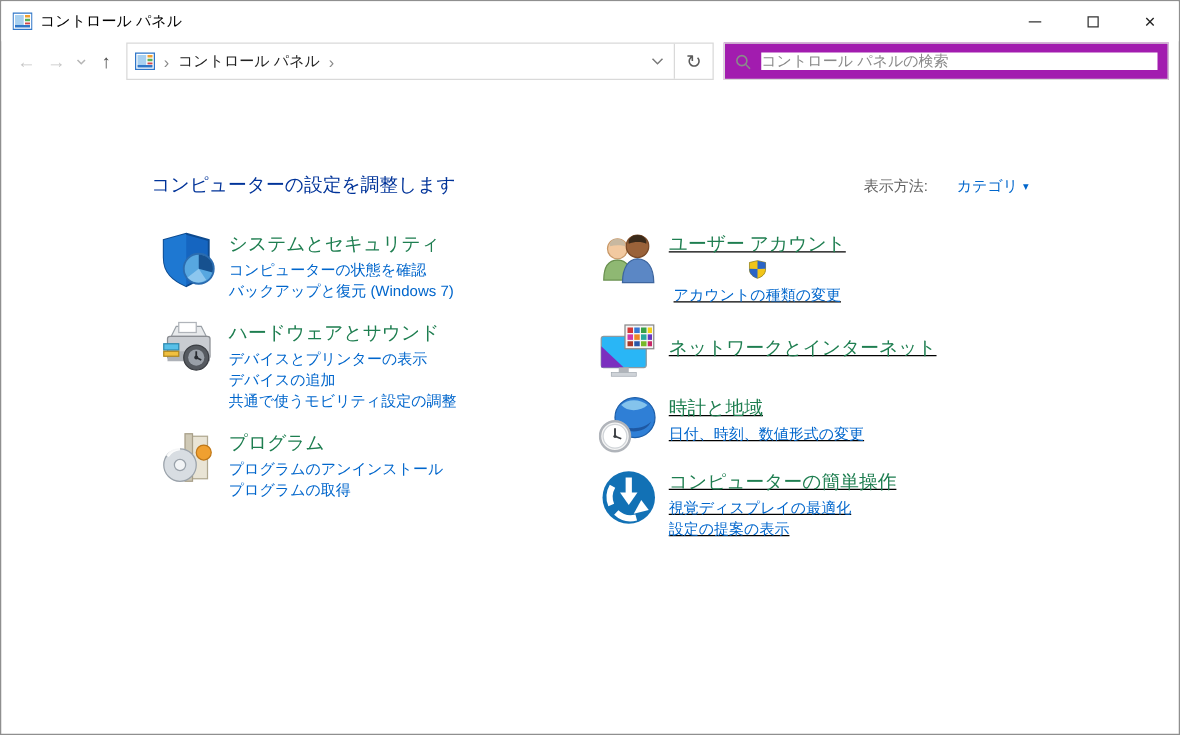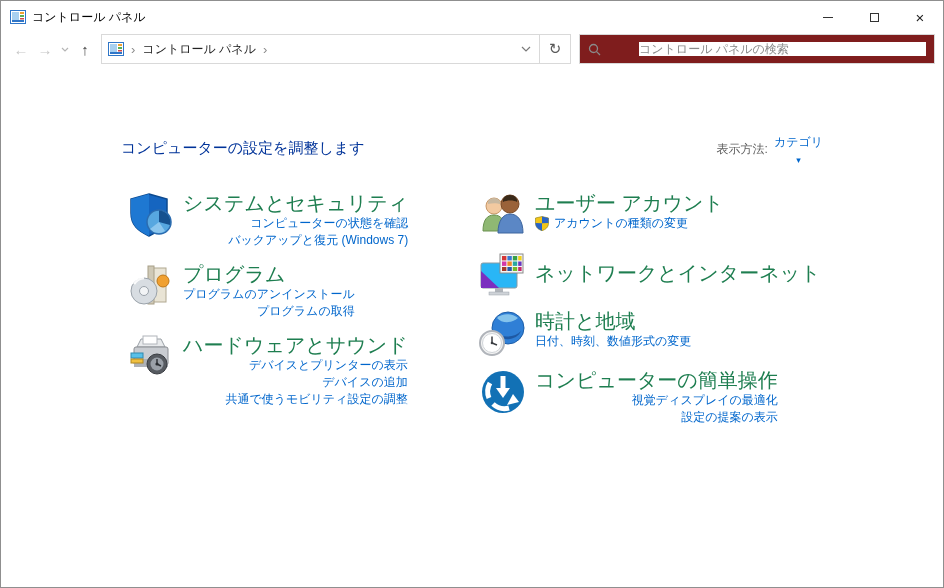--- a/index.html
+++ b/index.html
@@ -34,7 +34,7 @@
   .addr .cp16{width:16px; height:16px; flex:none;}
   .addr-chev{display:flex; align-items:center; justify-content:center; width:26px; color:#7a7a7a;}
   .refreshbtn{width:31px; border-left:1px solid var(--border); display:flex; align-items:center; justify-content:center; color:#5a5a5a; font-size:15px;}
-  .searchbox{margin-left:8px; border:1px solid var(--border); height:30px; flex:1; display:flex; align-items:center; padding:0 8px; background:#7f1d1d;gap:30px;}
+  .searchbox{margin-left:8px; border:1px solid var(--border); height:30px; flex:1; display:flex; align-items:center; padding:0 8px; background:#a21caf;}
   .searchbox input{border:none; outline:none; flex:1; font-size:12px; font-family:inherit; color:#444;}
   .searchbox input::placeholder{color:#8a8a8a; opacity:1;}
   .mag{margin-right:8px; flex:none; display:flex;}

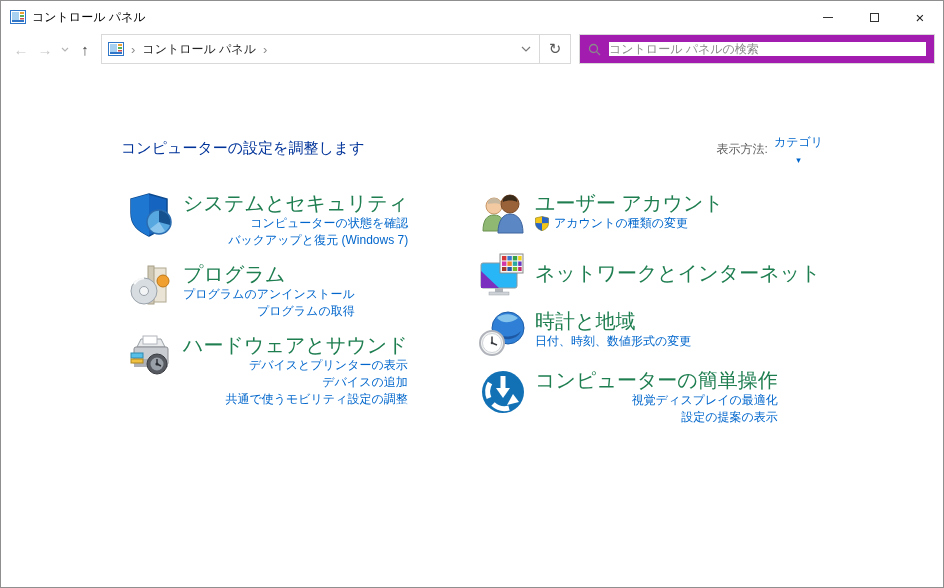--- a/index.html
+++ b/index.html
@@ -42,7 +42,7 @@
   .content{padding:26px 120px 0 126px;}
   .headrow{display:flex; justify-content:space-between; align-items:baseline; margin-bottom:26px; margin-left:-6px;}
   .pagetitle{font-size:15px; color:var(--navy); font-weight:400;margin-top:46px;}
-  .viewby{font-size:12px; color:var(--graytext); display:flex; align-items:center; gap:6px;}
+  .viewby{font-size:12px; color:var(--graytext); display:flex; align-items:center; gap:23px;}
   .viewby .val{color:var(--link); display:flex; align-items:center; gap:4px; cursor:pointer;flex-direction:column;}
   .viewby .tri{font-size:9px; color:var(--link);}
   .cols{display:flex;}

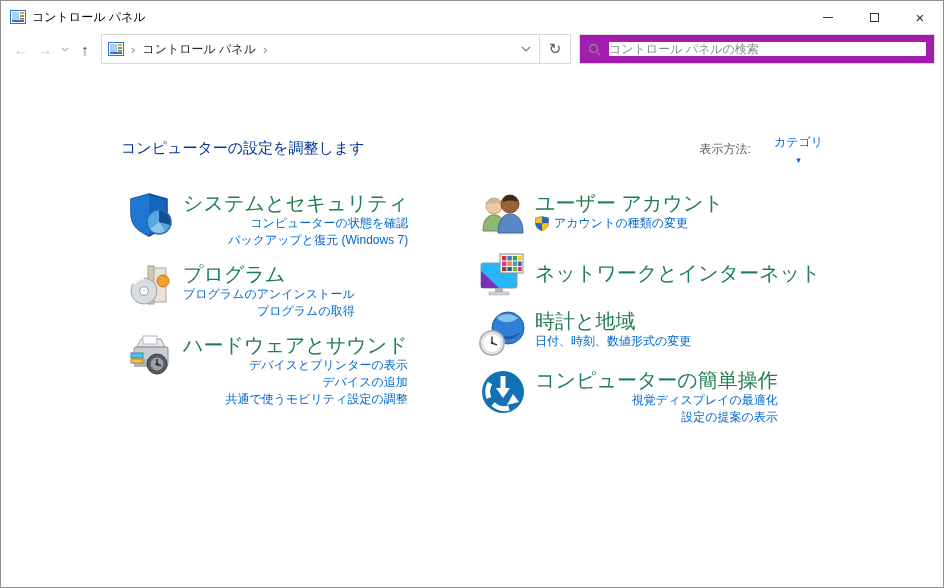--- a/index.html
+++ b/index.html
@@ -43,7 +43,7 @@
   .headrow{display:flex; justify-content:space-between; align-items:baseline; margin-bottom:26px; margin-left:-6px;}
   .pagetitle{font-size:15px; color:var(--navy); font-weight:400;margin-top:46px;}
   .viewby{font-size:12px; color:var(--graytext); display:flex; align-items:center; gap:23px;}
-  .viewby .val{color:var(--link); display:flex; align-items:center; gap:4px; cursor:pointer;flex-direction:column;}
+  .viewby .val{color:var(--link); display:flex; align-items:center; gap:4px; cursor:pointer;}
   .viewby .tri{font-size:9px; color:var(--link);}
   .cols{display:flex;}
   .col{display:flex; flex-direction:column;}

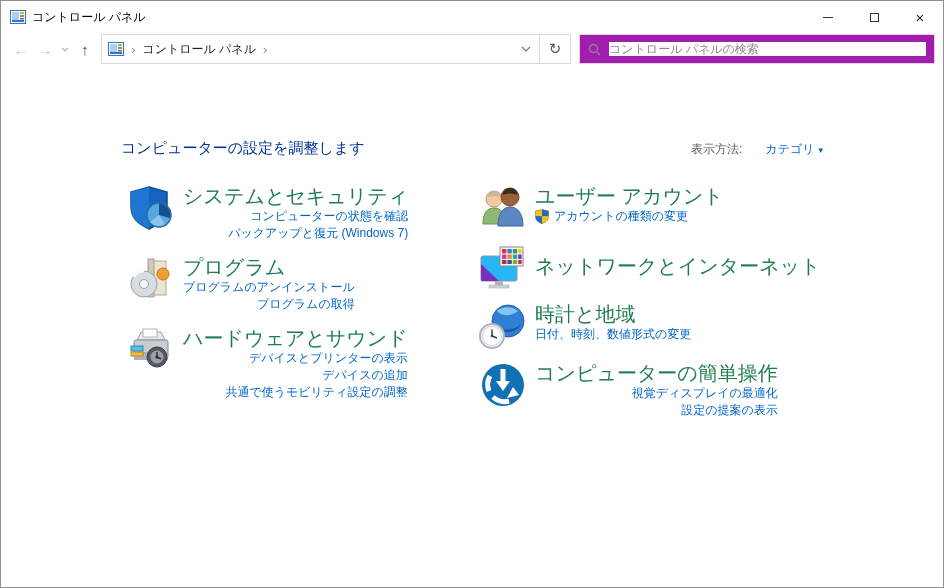--- a/index.html
+++ b/index.html
@@ -53,7 +53,7 @@
   .cat .icon48{width:48px; height:48px; flex:none; margin-right:8px;}
   .cat .txt{padding-top:2px;}
   .cat.center .txt{display:flex; align-items:center; padding-top:0;}
-  .cat-title{font-size:20px; color:var(--green); font-weight:400; line-height:20px; margin-bottom:2px; cursor:pointer;}
+  .cat-title{font-size:15px; color:var(--green); font-weight:400; line-height:20px; margin-bottom:2px; cursor:pointer;}
   .cat-link{display:block; font-size:12px; color:var(--link); line-height:17px; text-decoration:none; cursor:pointer;text-align:right;}
   .redbox{display:inline-block; border:2px solid var(--red); padding:1px 4px; margin-left:-6px; margin-top:1px;}
   .shieldlink{display:flex; align-items:center; gap:5px;}

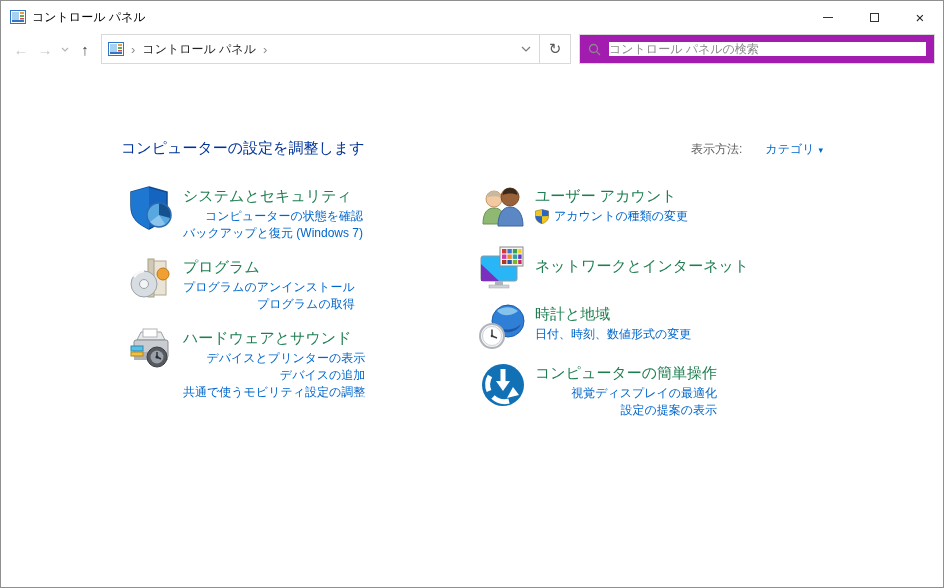--- a/index.html
+++ b/index.html
@@ -57,7 +57,7 @@
   .cat-link{display:block; font-size:12px; color:var(--link); line-height:17px; text-decoration:none; cursor:pointer;text-align:right;}
   .redbox{display:inline-block; border:2px solid var(--red); padding:1px 4px; margin-left:-6px; margin-top:1px;}
   .shieldlink{display:flex; align-items:center; gap:5px;}
-  .colgap-right .cat{margin-bottom:11px;}
+  .colgap-right .cat{margin-bottom:11px;text-decoration:underline;}
 </style>
 </head>
 <body>

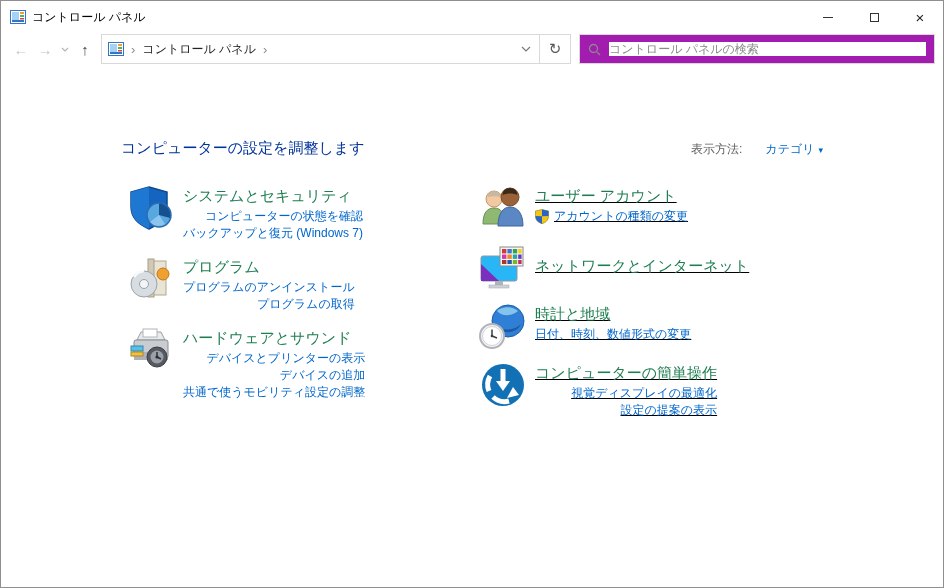--- a/index.html
+++ b/index.html
@@ -54,7 +54,7 @@
   .cat .txt{padding-top:2px;}
   .cat.center .txt{display:flex; align-items:center; padding-top:0;}
   .cat-title{font-size:15px; color:var(--green); font-weight:400; line-height:20px; margin-bottom:2px; cursor:pointer;}
-  .cat-link{display:block; font-size:12px; color:var(--link); line-height:17px; text-decoration:none; cursor:pointer;text-align:right;}
+  .cat-link{display:block; font-size:12px; color:var(--link); line-height:17px; text-decoration:none; cursor:pointer;}
   .redbox{display:inline-block; border:2px solid var(--red); padding:1px 4px; margin-left:-6px; margin-top:1px;}
   .shieldlink{display:flex; align-items:center; gap:5px;}
   .colgap-right .cat{margin-bottom:11px;text-decoration:underline;}

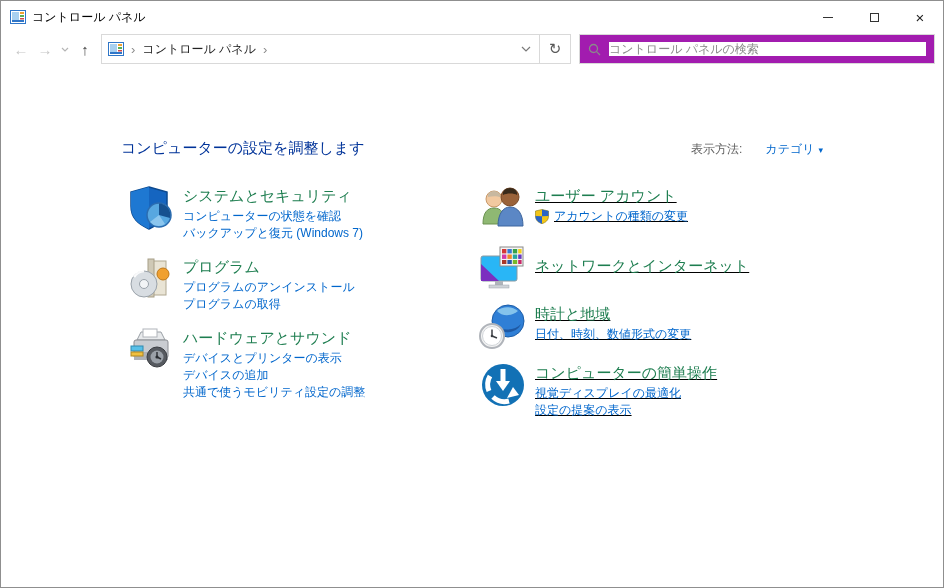--- a/index.html
+++ b/index.html
@@ -56,7 +56,7 @@
   .cat-title{font-size:15px; color:var(--green); font-weight:400; line-height:20px; margin-bottom:2px; cursor:pointer;}
   .cat-link{display:block; font-size:12px; color:var(--link); line-height:17px; text-decoration:none; cursor:pointer;}
   .redbox{display:inline-block; border:2px solid var(--red); padding:1px 4px; margin-left:-6px; margin-top:1px;}
-  .shieldlink{display:flex; align-items:center; gap:5px;}
+  .shieldlink{display:flex; align-items:center; gap:5px;flex-direction:column;}
   .colgap-right .cat{margin-bottom:11px;text-decoration:underline;}
 </style>
 </head>

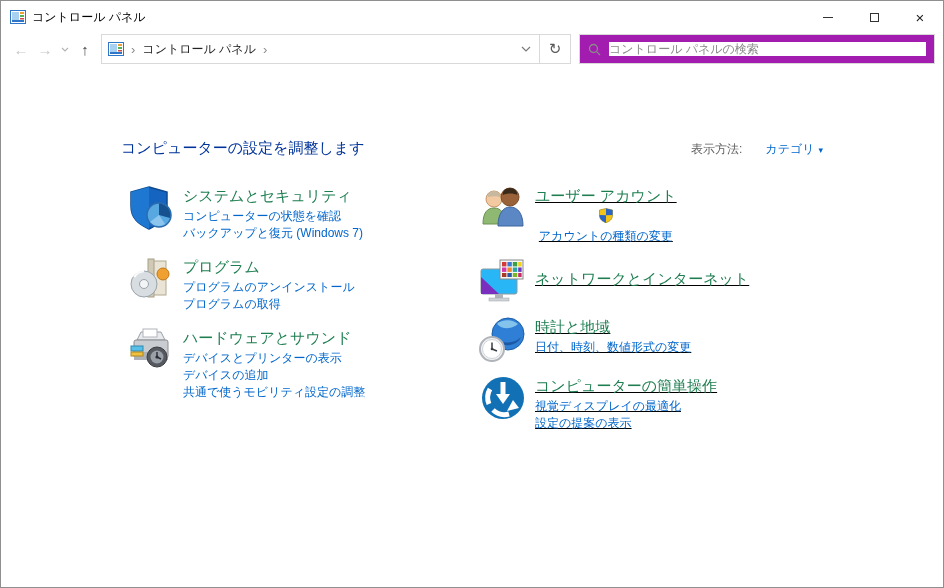--- a/index.html
+++ b/index.html
@@ -168,22 +168,6 @@
 
       <div class="cat">
         <svg class="icon48" viewBox="0 0 48 48">
-          <rect x="24" y="6" width="15" height="34" fill="#e9e4d5" stroke="#b0a890"></rect>
-          <rect x="21" y="4" width="6" height="38" fill="#cfc9b6" stroke="#a89f88"></rect>
-          <circle cx="36" cy="19" r="6" fill="#f0a030" stroke="#c07818"></circle>
-          <circle cx="17" cy="29" r="13" fill="#d8dde2" stroke="#9aa2aa"></circle>
-          <circle cx="17" cy="29" r="4.5" fill="#f2f4f6" stroke="#9aa2aa"></circle>
-          <path d="M7 22 A13 13 0 0 1 17 16" fill="none" stroke="#ffffff" stroke-width="2.5" opacity="0.9"></path>
-        </svg>
-        <div class="txt">
-          <div class="cat-title">プログラム</div>
-          <a class="cat-link">プログラムのアンインストール</a>
-          <a class="cat-link">プログラムの取得</a>
-        </div>
-      </div>
-
-      <div class="cat">
-        <svg class="icon48" viewBox="0 0 48 48">
           <polygon points="14,6 34,6 38,14 10,14" fill="#e8eaec" stroke="#9aa0a6"></polygon>
           <rect x="16" y="3" width="14" height="8" fill="#ffffff" stroke="#b0b4ba"></rect>
           <rect x="7" y="14" width="34" height="18" rx="2" fill="#c9ccd1" stroke="#8a8d92"></rect>
@@ -201,6 +185,22 @@
           <a class="cat-link">デバイスとプリンターの表示</a>
           <a class="cat-link">デバイスの追加</a>
           <a class="cat-link">共通で使うモビリティ設定の調整</a>
+        </div>
+      </div>
+
+      <div class="cat">
+        <svg class="icon48" viewBox="0 0 48 48">
+          <rect x="24" y="6" width="15" height="34" fill="#e9e4d5" stroke="#b0a890"></rect>
+          <rect x="21" y="4" width="6" height="38" fill="#cfc9b6" stroke="#a89f88"></rect>
+          <circle cx="36" cy="19" r="6" fill="#f0a030" stroke="#c07818"></circle>
+          <circle cx="17" cy="29" r="13" fill="#d8dde2" stroke="#9aa2aa"></circle>
+          <circle cx="17" cy="29" r="4.5" fill="#f2f4f6" stroke="#9aa2aa"></circle>
+          <path d="M7 22 A13 13 0 0 1 17 16" fill="none" stroke="#ffffff" stroke-width="2.5" opacity="0.9"></path>
+        </svg>
+        <div class="txt">
+          <div class="cat-title">プログラム</div>
+          <a class="cat-link">プログラムのアンインストール</a>
+          <a class="cat-link">プログラムの取得</a>
         </div>
       </div>
 

